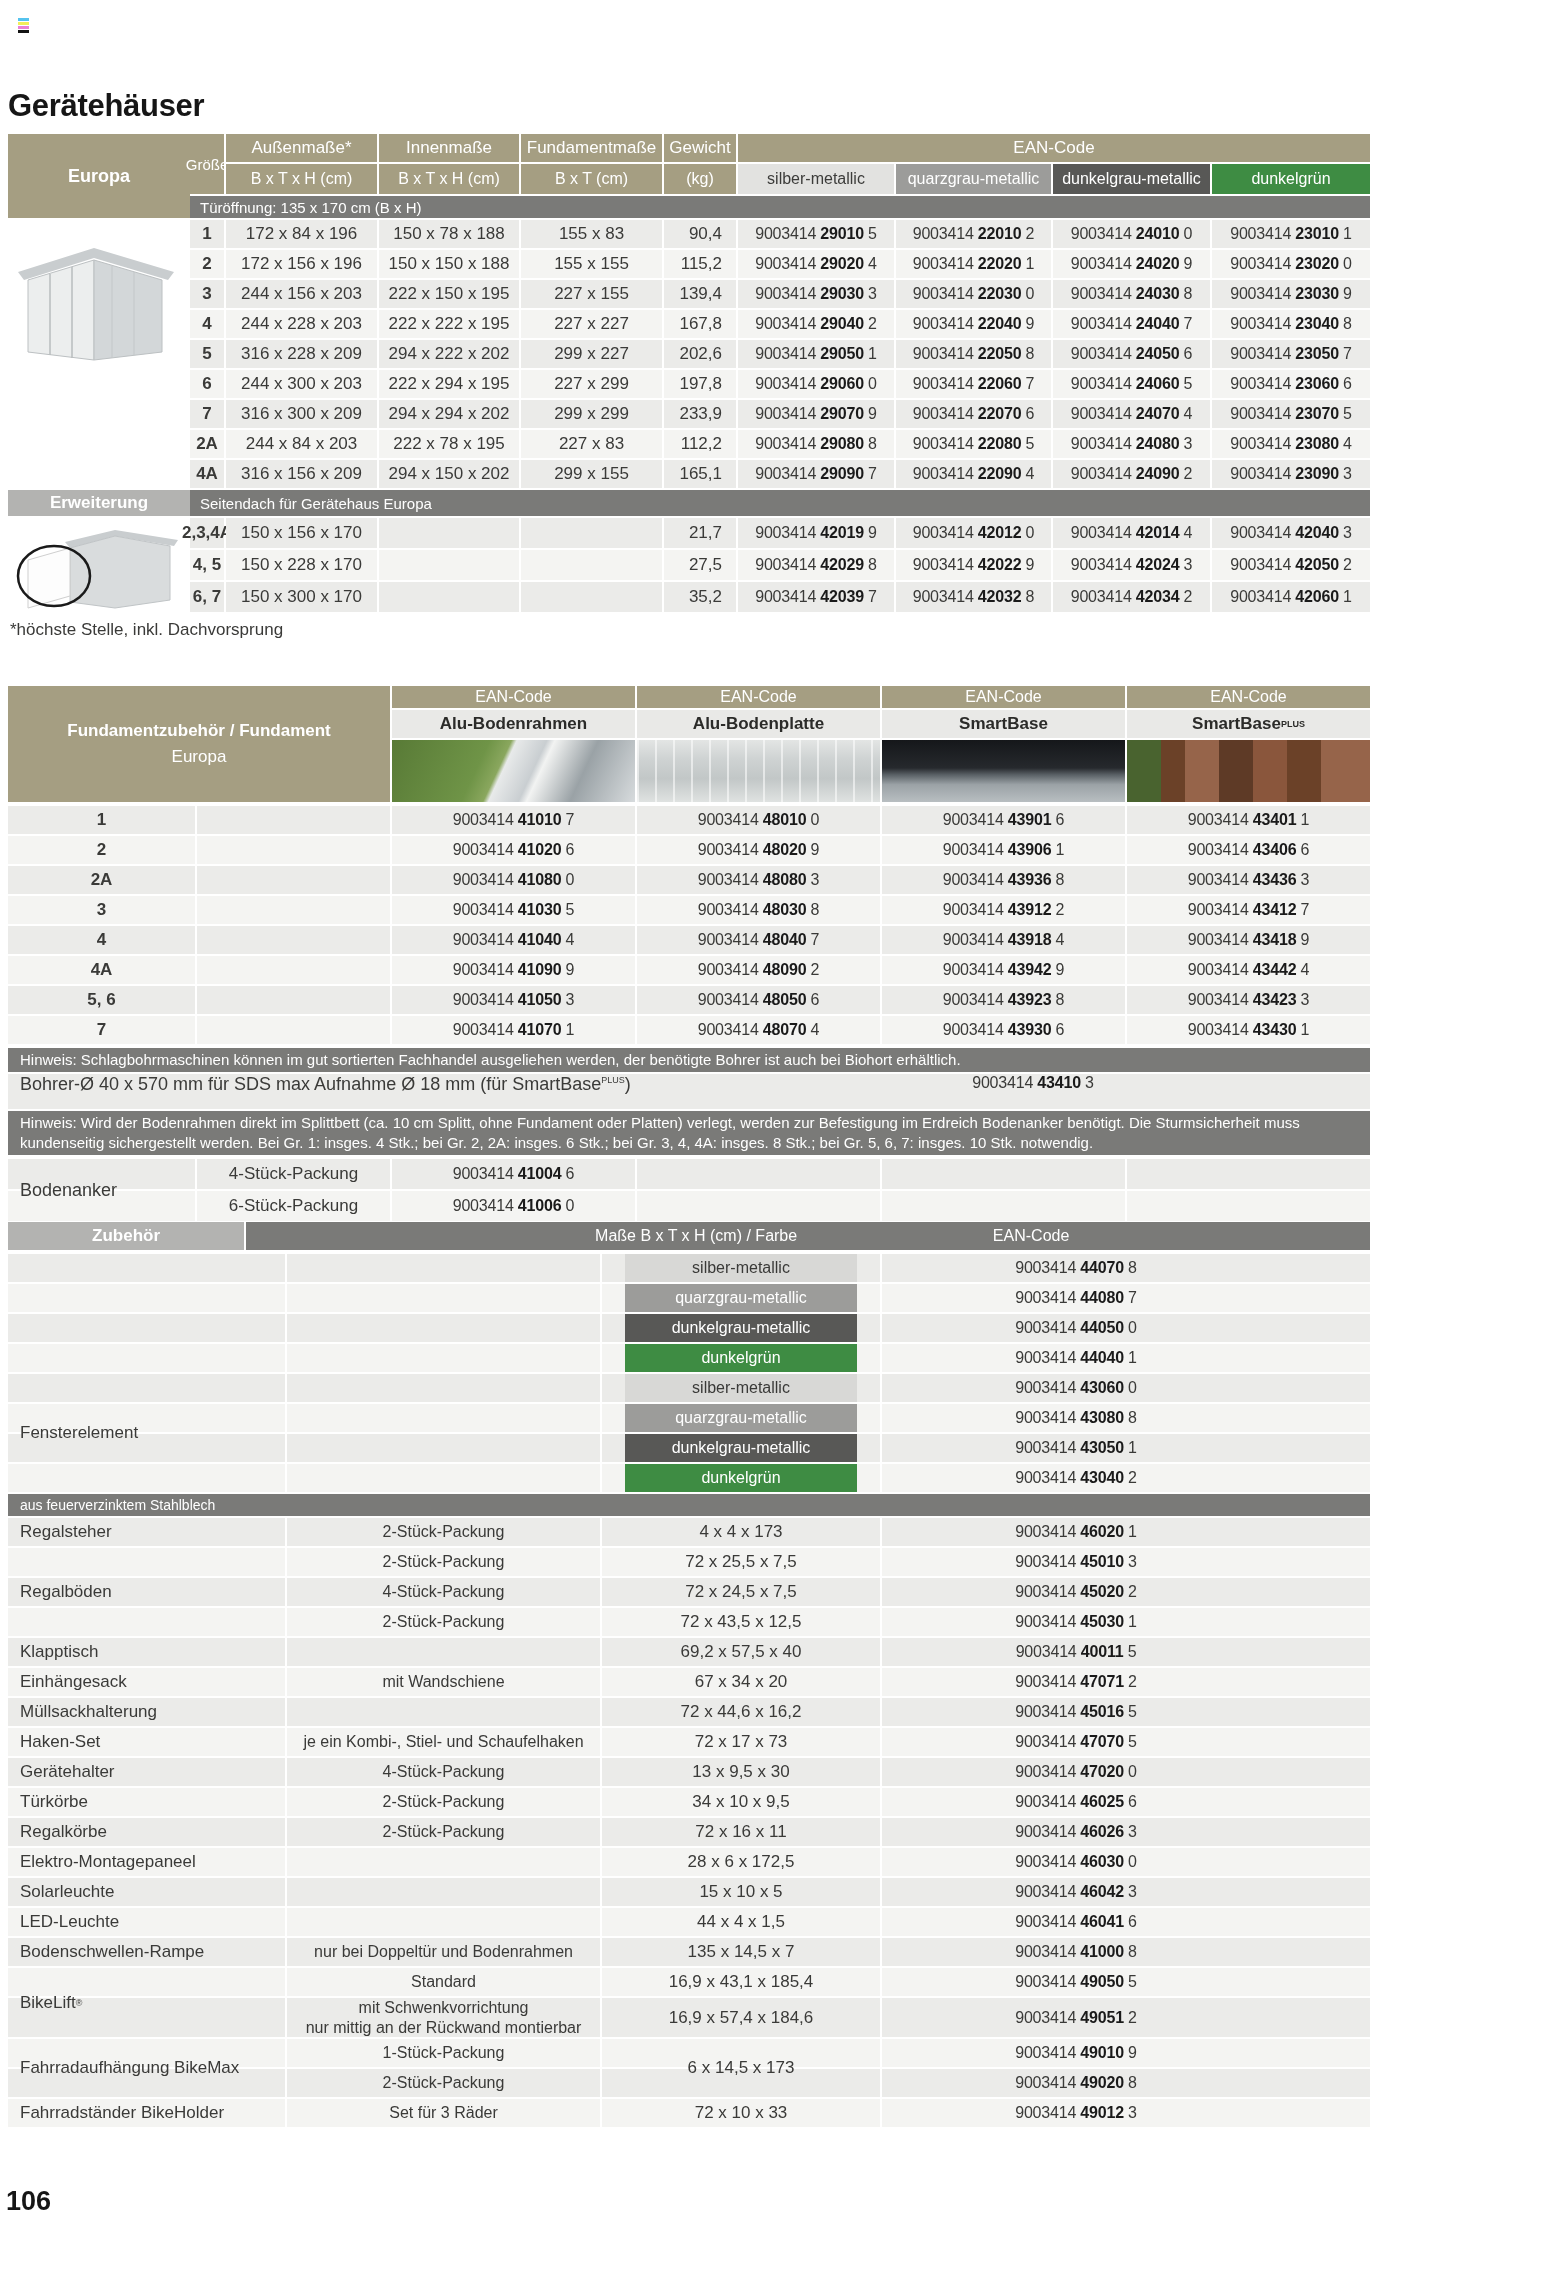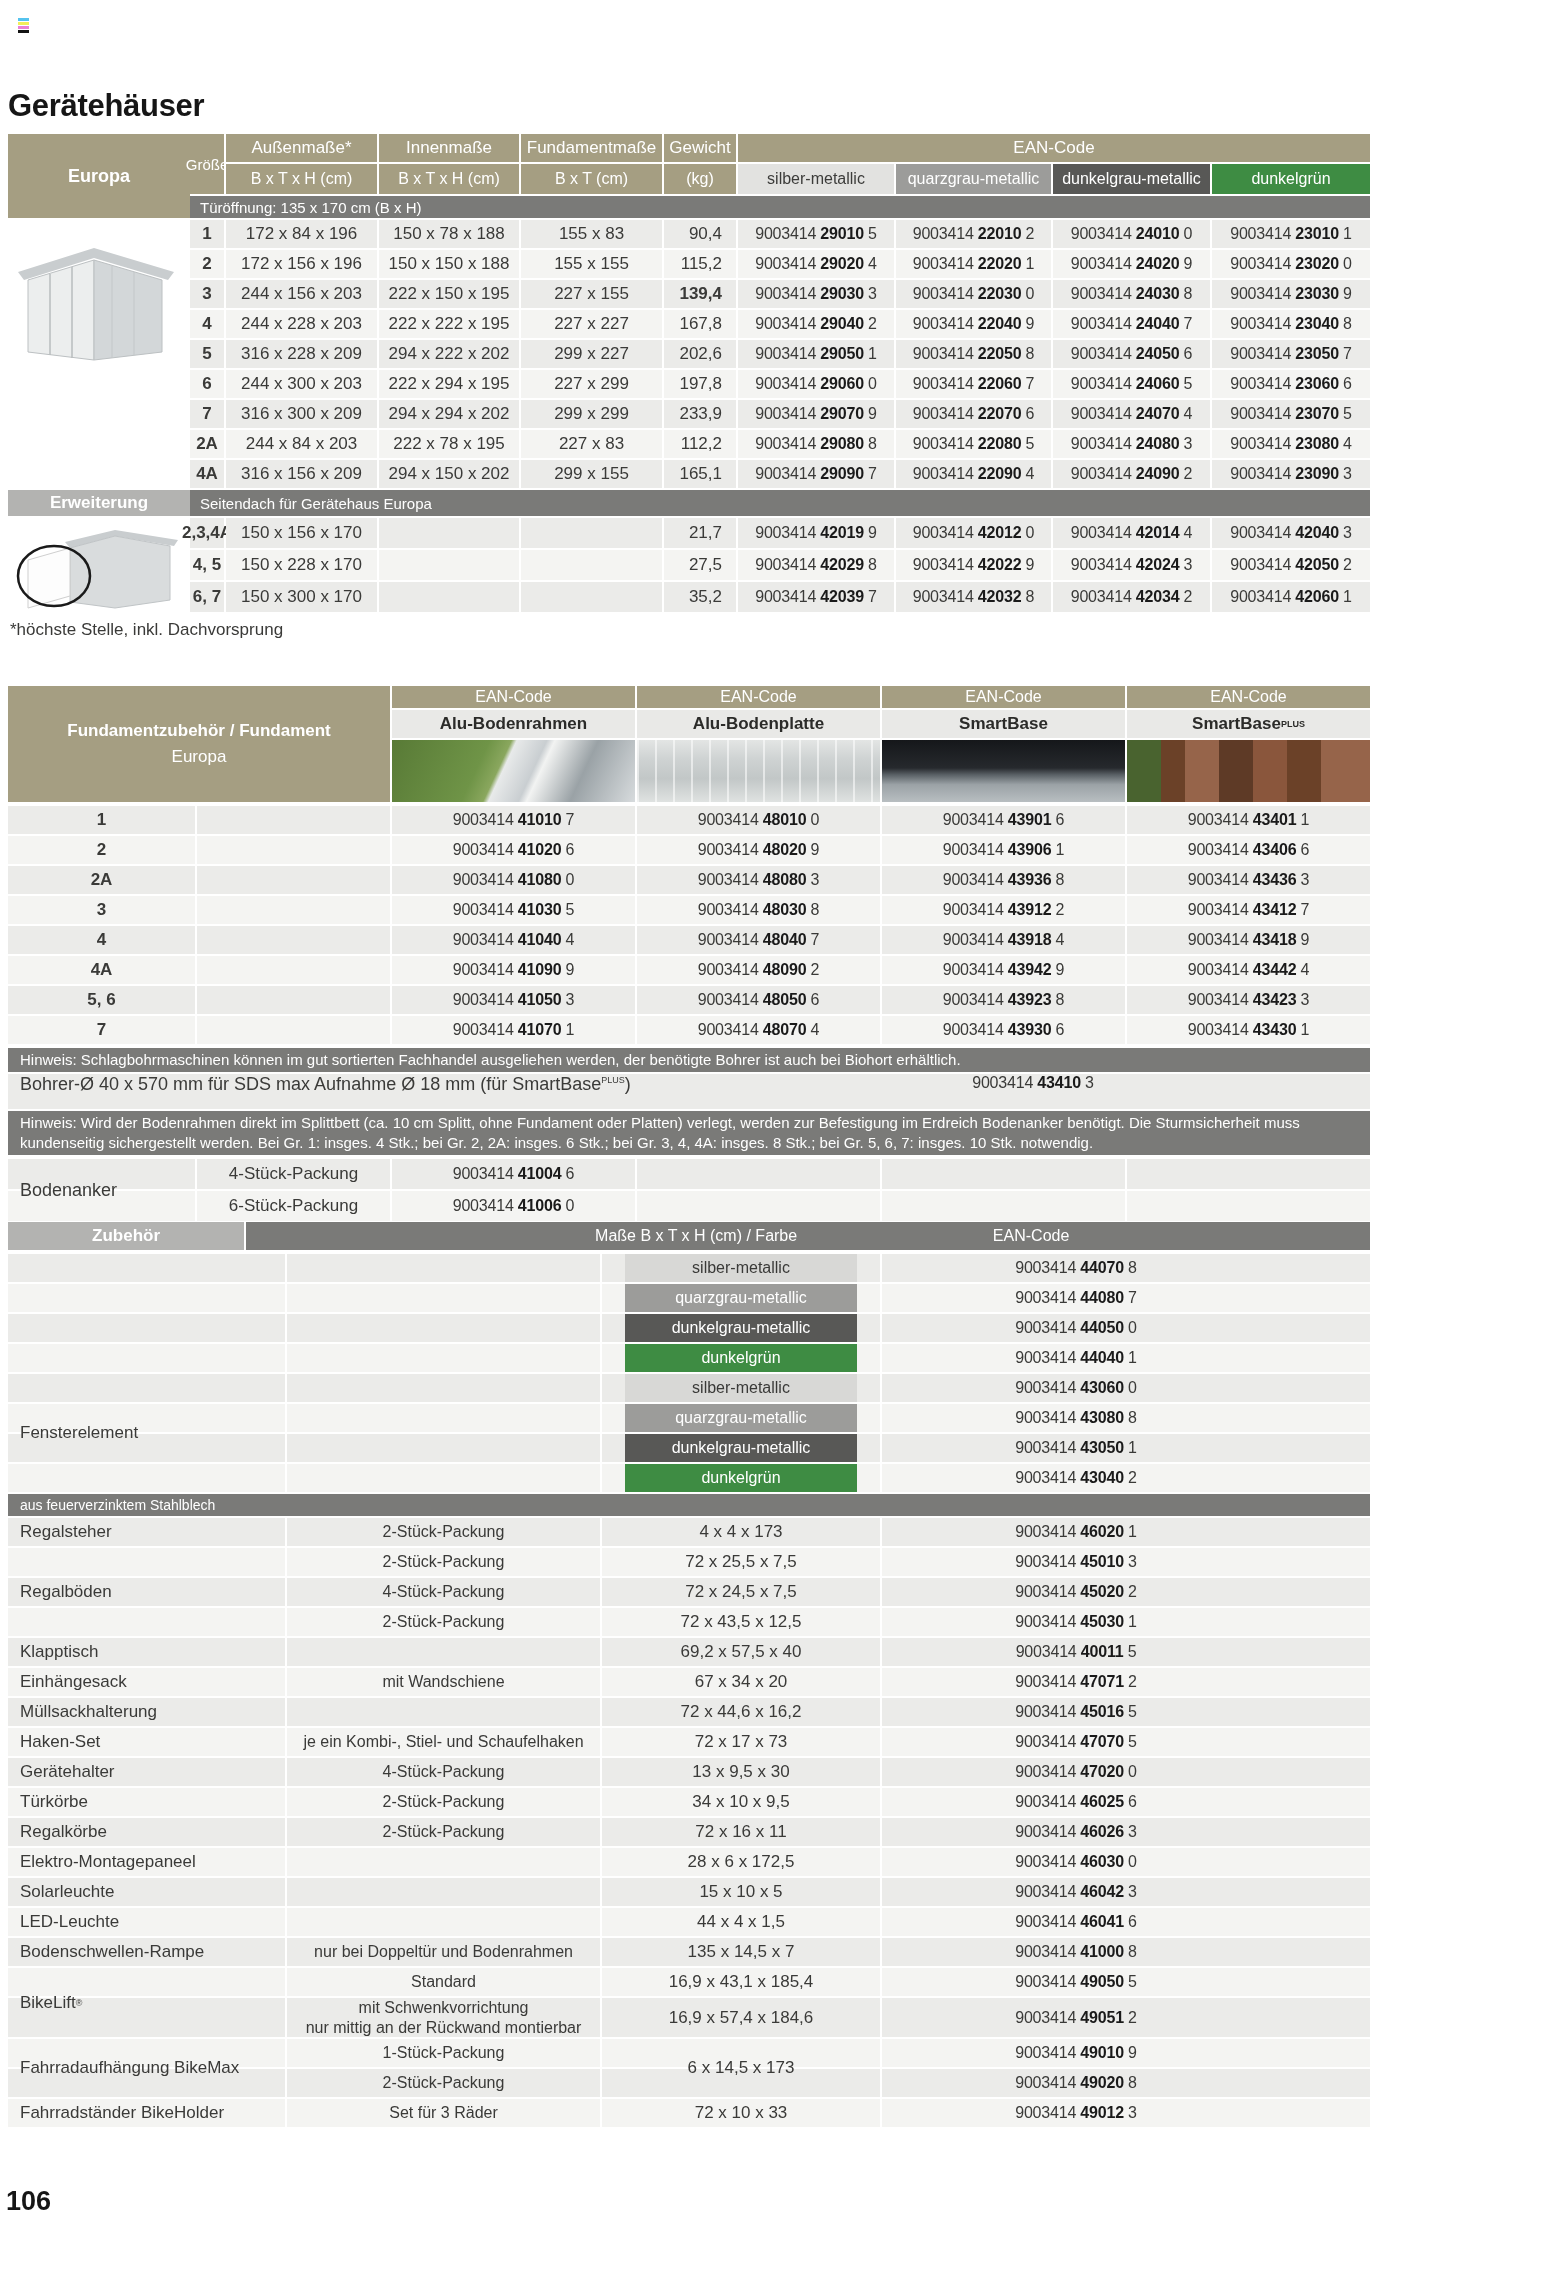--- a/index.html
+++ b/index.html
@@ -174,7 +174,7 @@
       <div class="dc sA" style="grid-area: 6 / 2 / span 1 / span 1;">244 x 156 x 203</div>
       <div class="dc sA" style="grid-area: 6 / 3 / span 1 / span 1;">222 x 150 x 195</div>
       <div class="dc sA" style="grid-area: 6 / 4 / span 1 / span 1;">227 x 155</div>
-      <div class="dc sA num" style="grid-area: 6 / 5 / span 1 / span 1; font-weight: bold;">139,4</div>
+      <div class="dc sA num" style="grid-area: 6 / 5 / span 1 / span 1;">139,4</div>
       <div class="dc sA ean" style="grid-area: 6 / 6 / span 1 / span 1;">9003414&nbsp;<b>29030</b>&nbsp;3</div>
       <div class="dc sA ean" style="grid-area: 6 / 7 / span 1 / span 1;">9003414&nbsp;<b>22030</b>&nbsp;0</div>
       <div class="dc sA ean" style="grid-area: 6 / 8 / span 1 / span 1;">9003414&nbsp;<b>24030</b>&nbsp;8</div>

